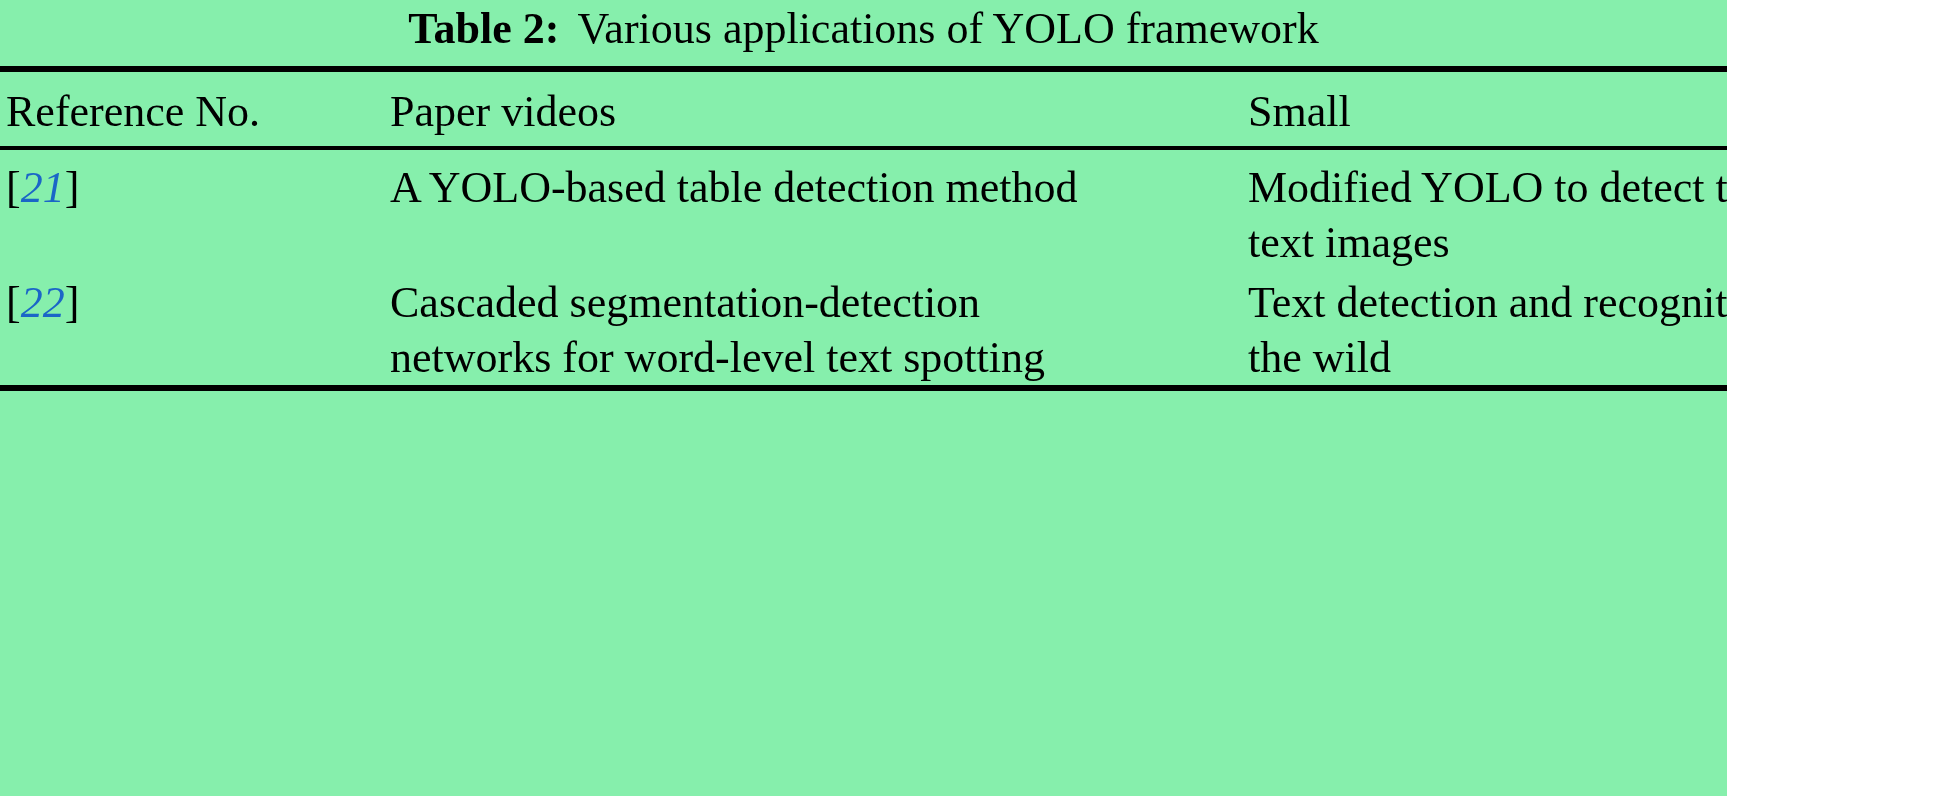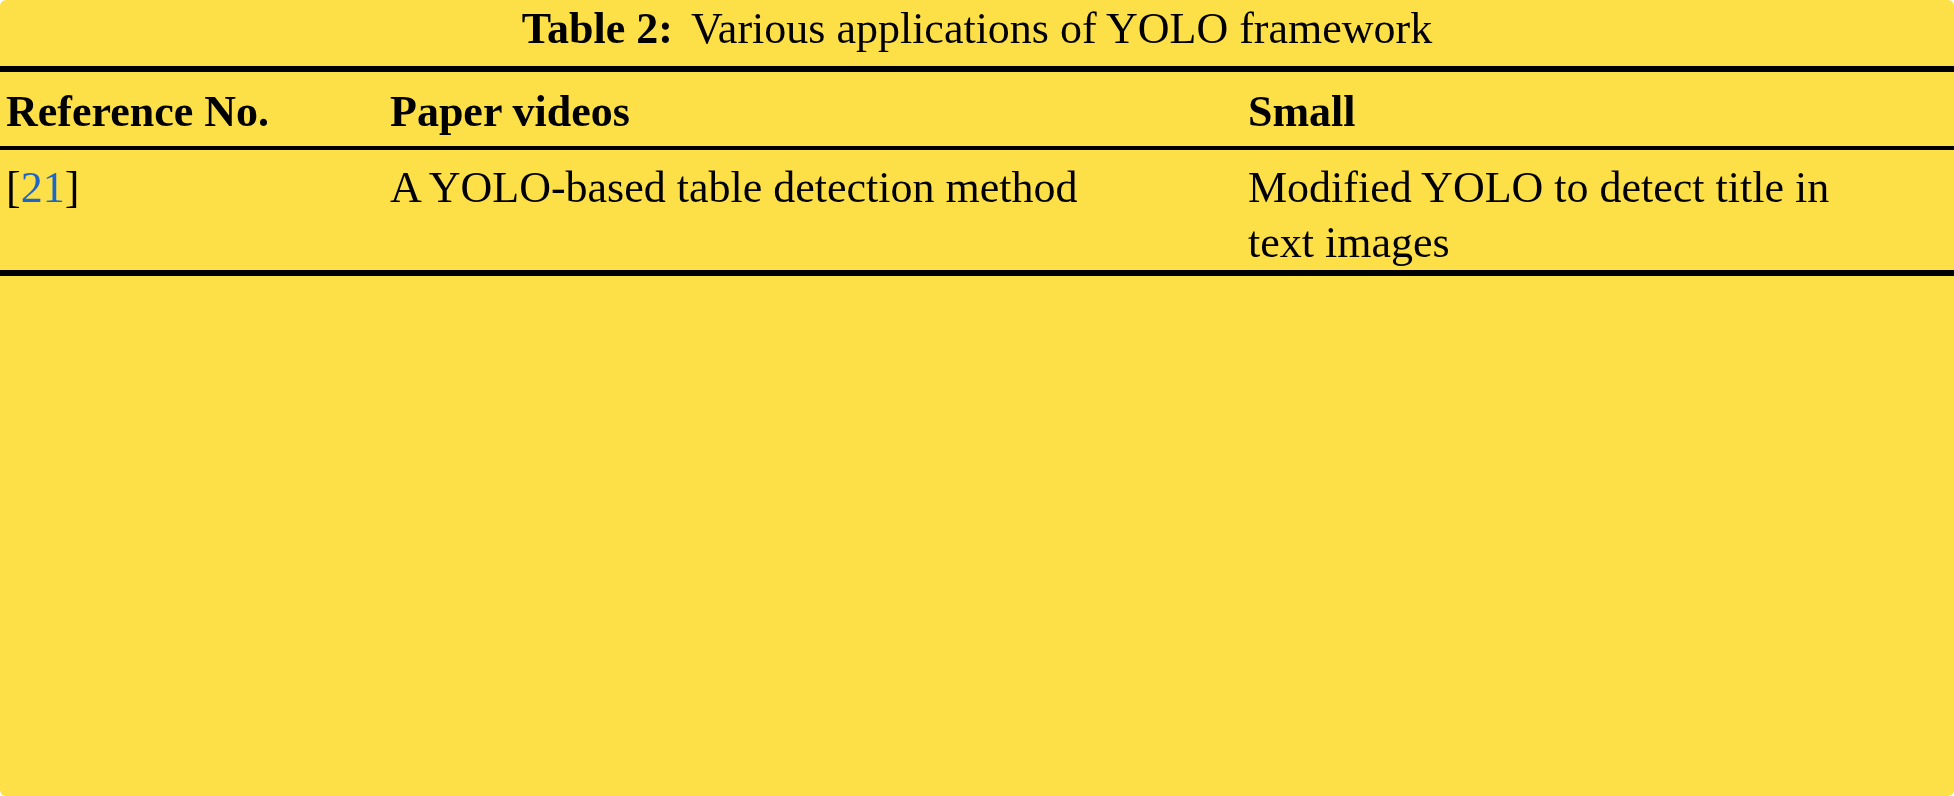--- a/index.html
+++ b/index.html
@@ -9,13 +9,12 @@
   }
   .page {
     position: relative;
-    width: 1954px;
+    width: 1727px;
     height: 796px;
-    background: #fde047;
+    background: #86efac;
     overflow: hidden;
     font-family: "Liberation Serif", "DejaVu Serif", serif;
     color: #000000;
-    border-radius: 6px;
   }
   .caption {
     text-align: center;

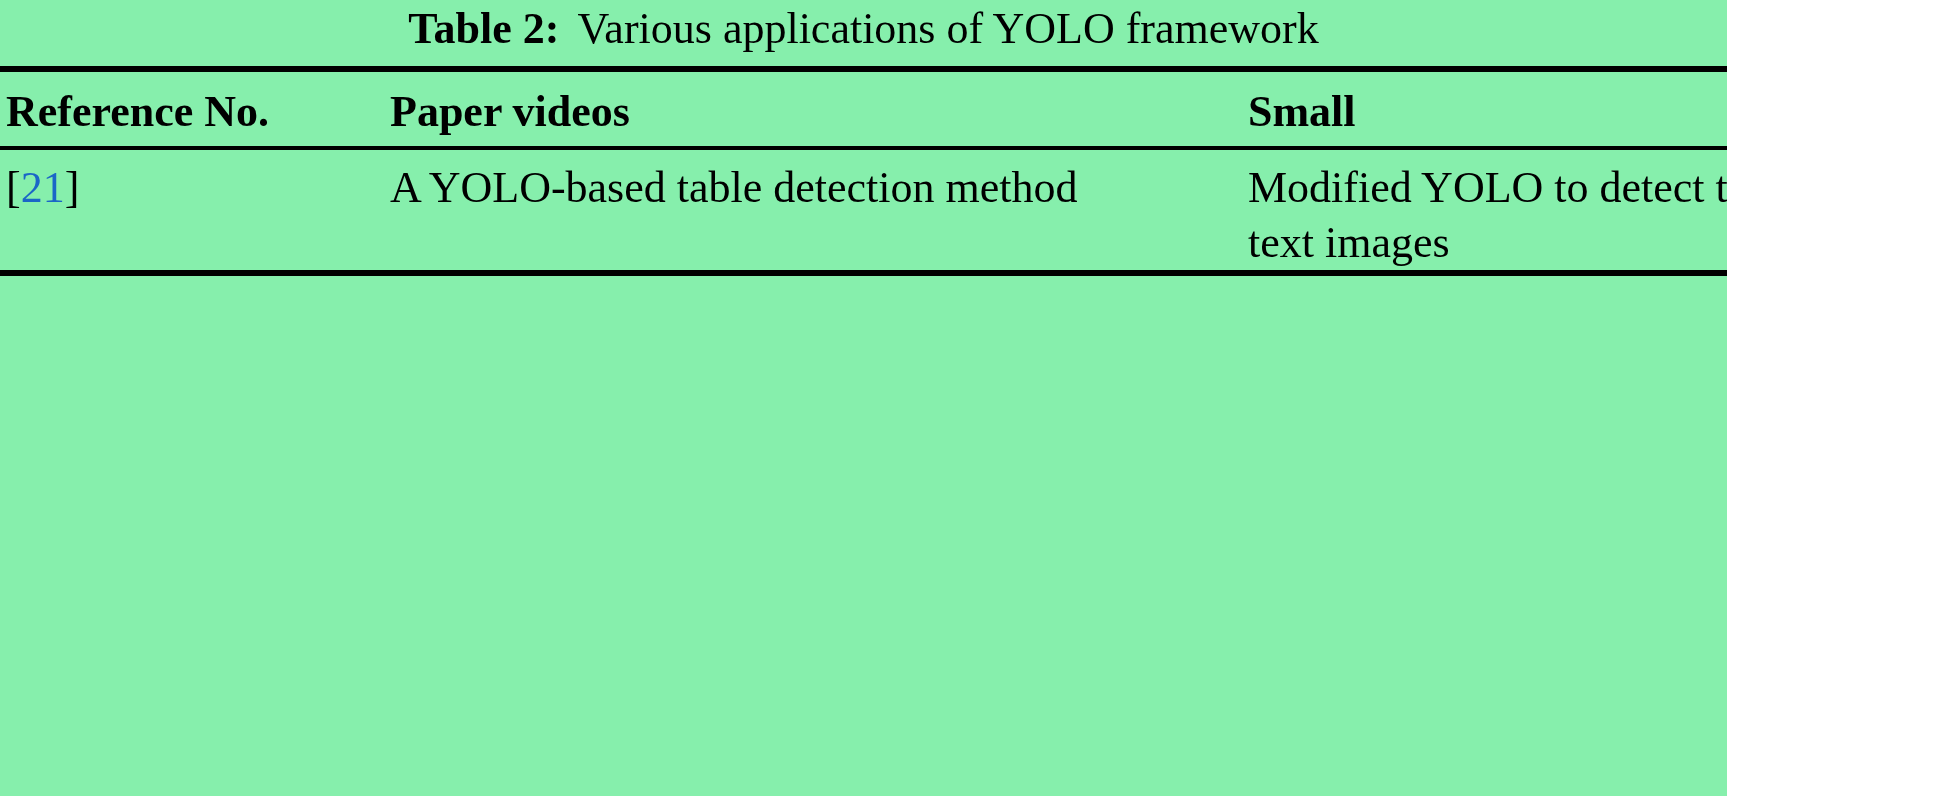--- a/index.html
+++ b/index.html
@@ -39,7 +39,7 @@
   col.c-title { width: 858px; }
   col.c-usage { width: 706px; }
   thead th {
-    font-weight: bold;
+    font-weight: normal;
     text-align: left;
     font-size: 44px;
     line-height: 52px;

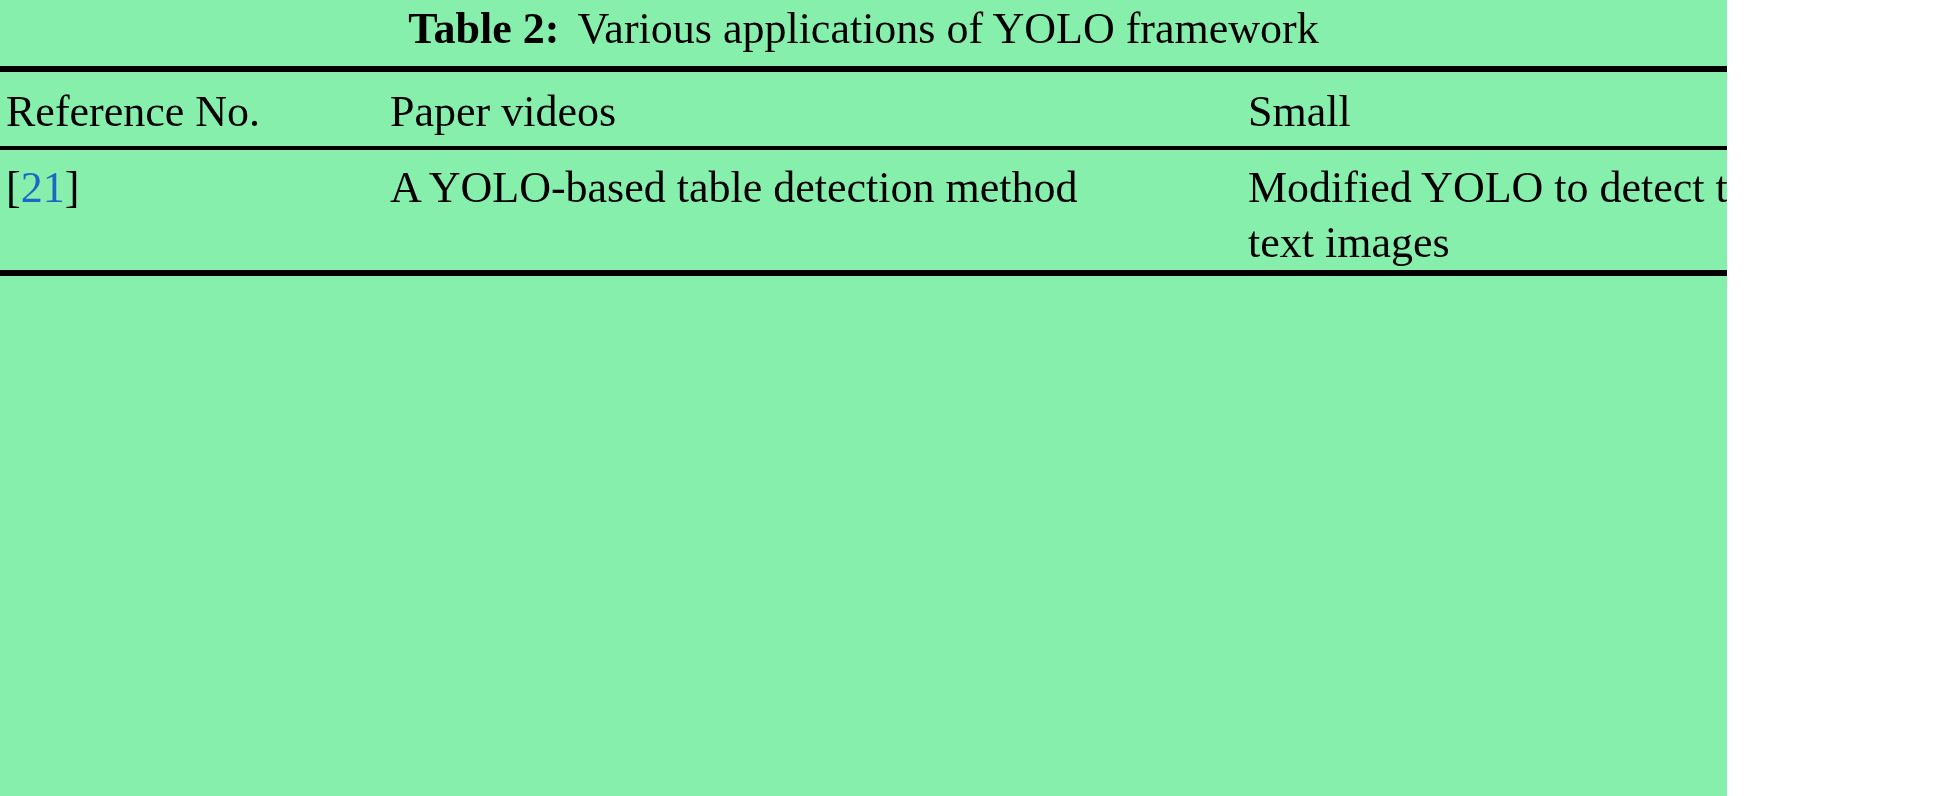--- a/index.html
+++ b/index.html
@@ -64,6 +64,7 @@
     color: var(--citation-blue, #1B66C7);
     text-decoration: none;
     cursor: pointer;
+    font-style: italic;
   }
 </style>
 </head>

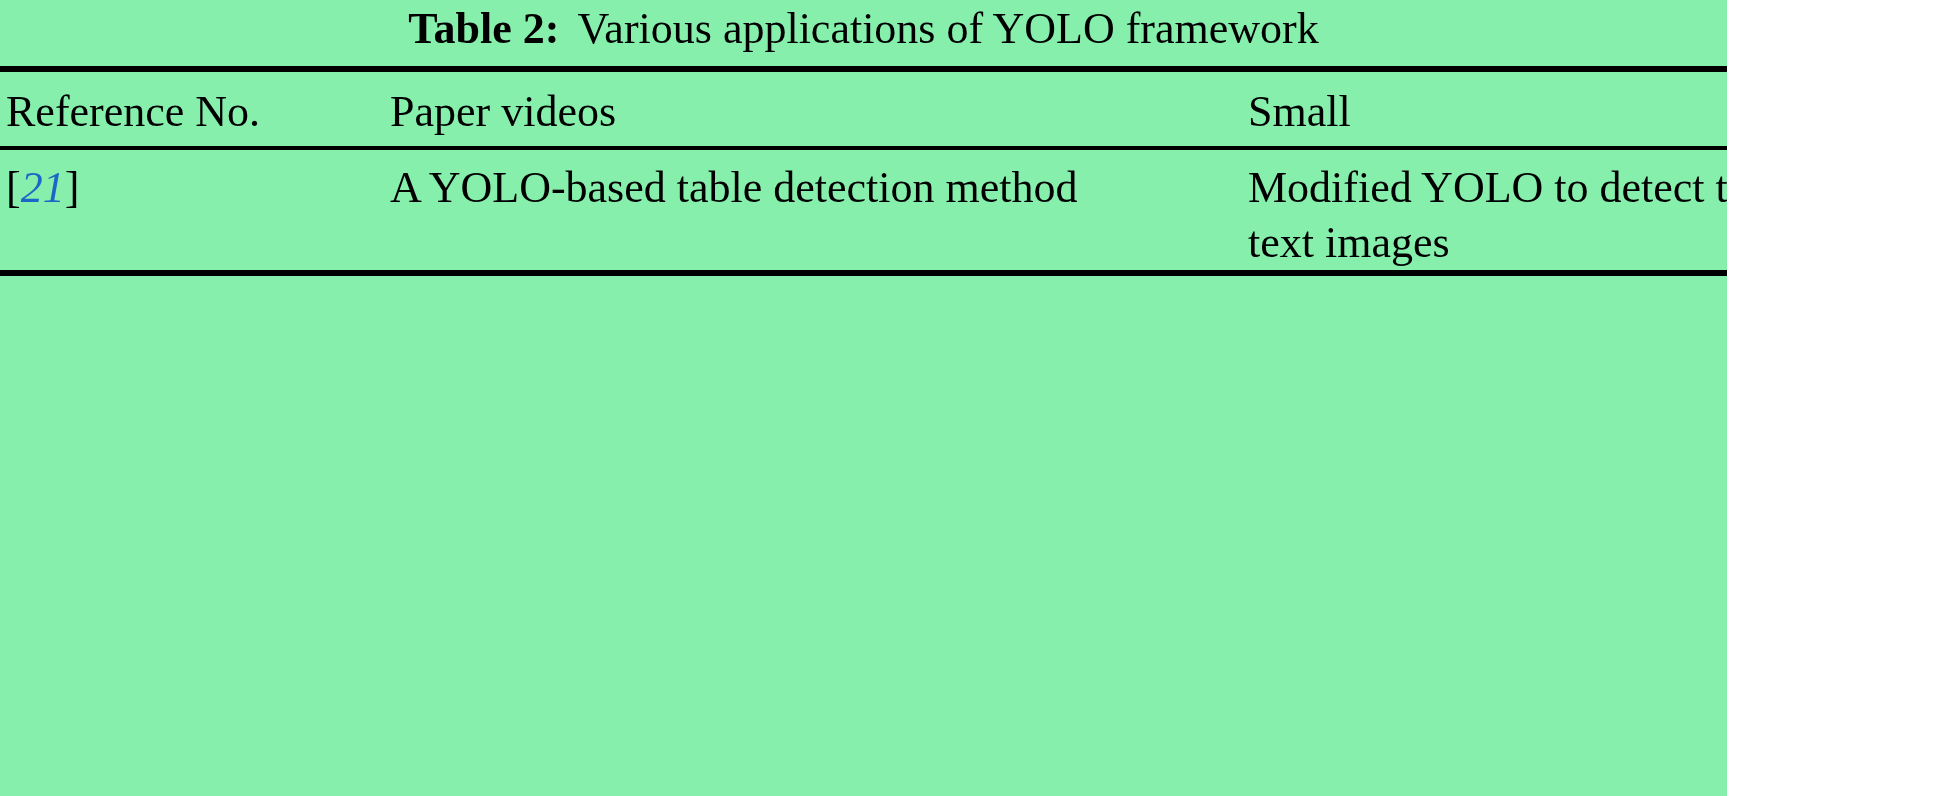--- a/index.html
+++ b/index.html
@@ -98,6 +98,13 @@
 text images</td>
       </tr>
 
+      <tr>
+        <td class="ref-cell"><span>[</span><a class="ref-num">22</a><span>]</span></td>
+        <td>Cascaded segmentation-detection
+networks for word-level text spotting</td>
+        <td>Text detection and recognition in
+the wild</td>
+      </tr>
 
 
 

